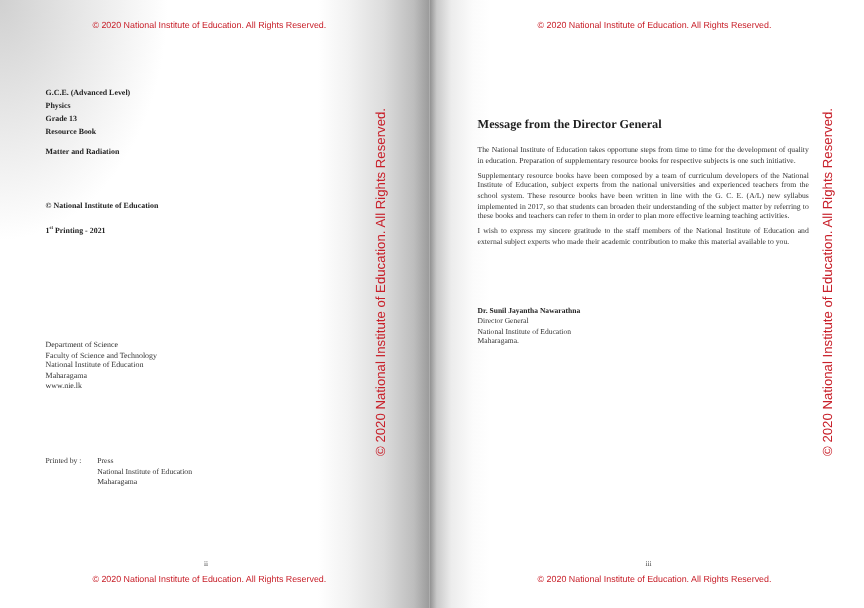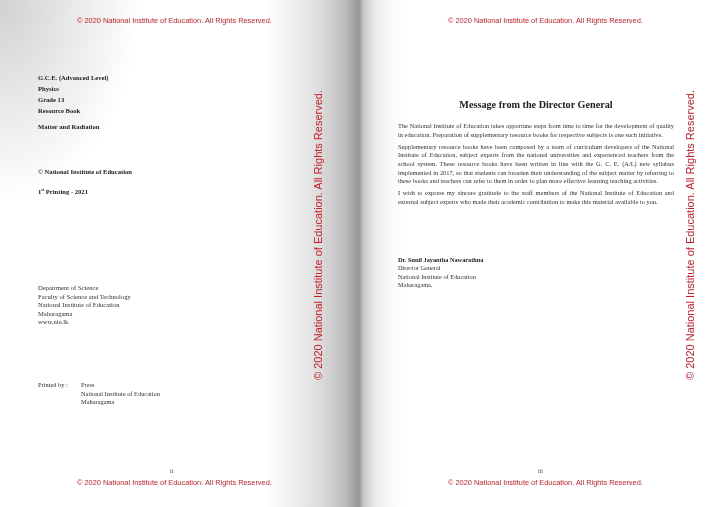--- a/index.html
+++ b/index.html
@@ -33,7 +33,7 @@
   .plain { position: absolute; left: 38px; font-size: 6.6px; color: #333; line-height: 8.6px; }
   .folio { position: absolute; font-size: 6px; color: #444; font-family: "Liberation Serif", serif; }
   .msg-title {
-    position: absolute; left: 398px; width: 276px; top: 99px; text-align: center;
+    position: absolute; left: 398px; width: 276px; top: 99px; 
     font-size: 10.2px; font-weight: bold; color: #222;
   }
   .msg-body {

